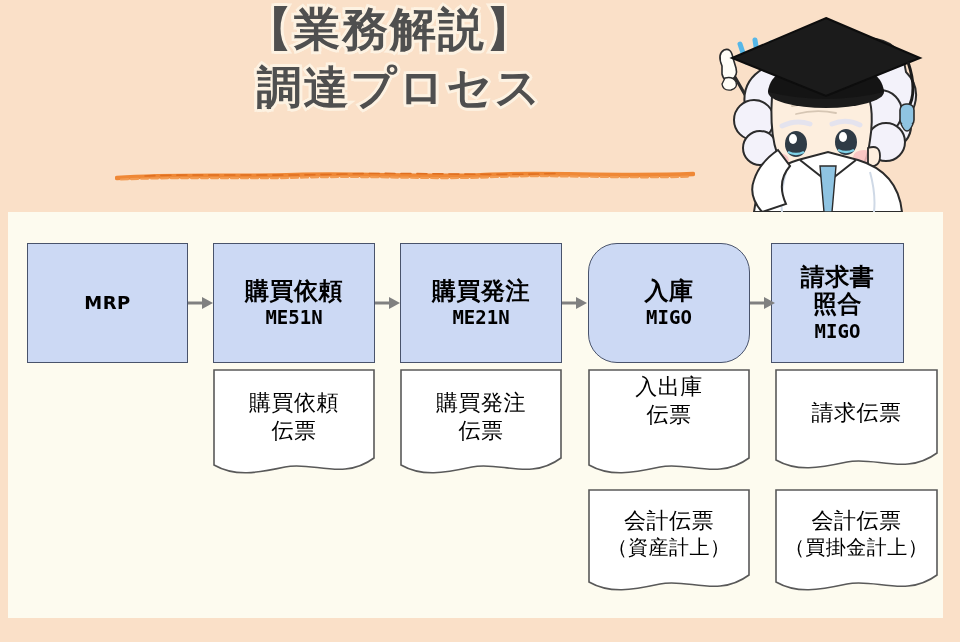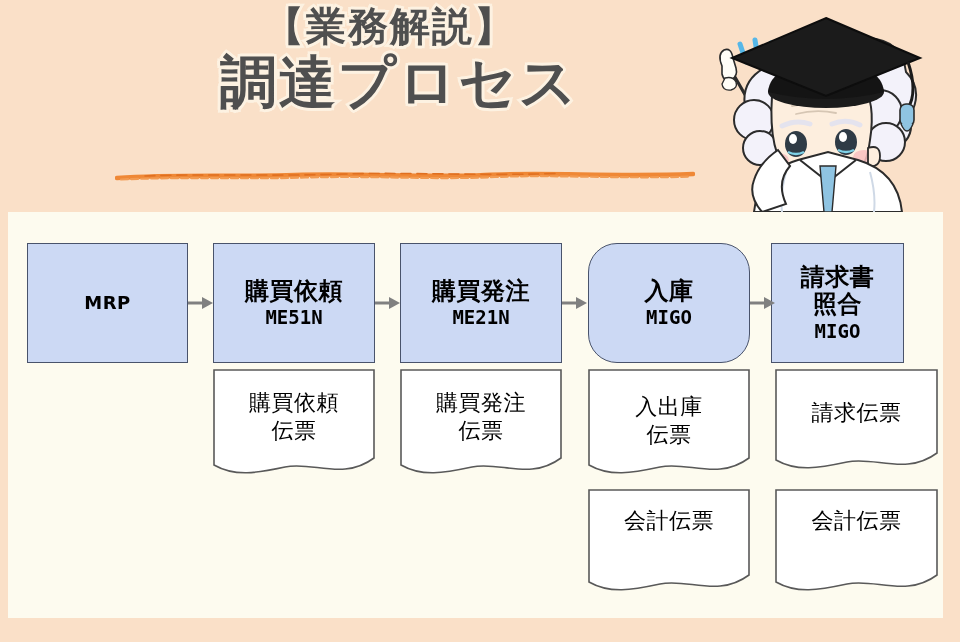--- a/index.html
+++ b/index.html
@@ -45,7 +45,7 @@
        2px 2px 0 #fdf2e2, -2px 2px 0 #fdf2e2,
        2px -2px 0 #fdf2e2, -2px -2px 0 #fdf2e2;
   }
-  #title-line-1 { font-size: 40px; }
+  #title-line-1 { font-size: 46px; }
   #title-line-2 { font-size: 57px; margin-top: 6px; padding-left: 19px; }
 
   

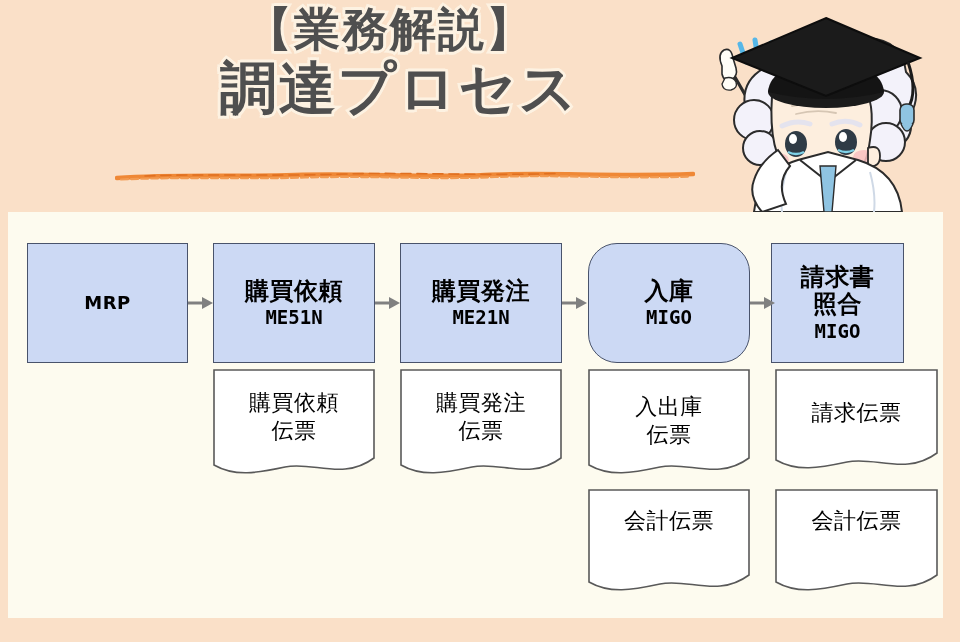--- a/index.html
+++ b/index.html
@@ -46,7 +46,7 @@
        2px -2px 0 #fdf2e2, -2px -2px 0 #fdf2e2;
   }
   #title-line-1 { font-size: 46px; }
-  #title-line-2 { font-size: 57px; margin-top: 6px; padding-left: 19px; }
+  #title-line-2 { font-size: 45px; margin-top: 12px; padding-left: 19px; }
 
   
   #title-underline {

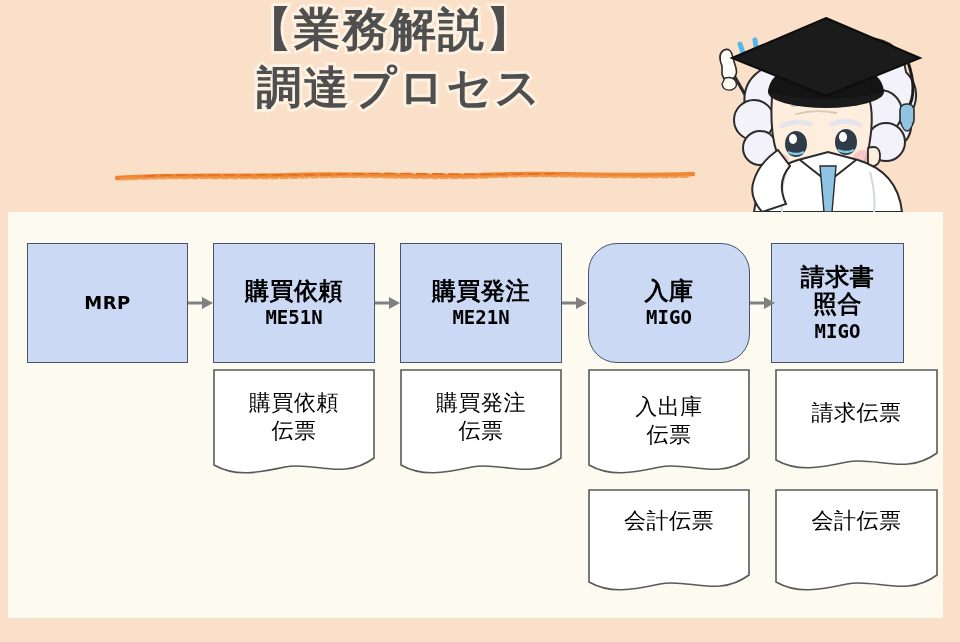--- a/index.html
+++ b/index.html
@@ -296,7 +296,7 @@
     <svg viewBox="0 0 162 108" preserveAspectRatio="none">
       <path d="M1,1 H161 V89 C130,112 100,92 72,98 C44,104 22,108 1,96 Z" fill="#ffffff" stroke="#595959" stroke-width="1.6"></path>
     </svg>
-    <div class="doc-label" style="top:24px;">
+    <div class="doc-label" style="top:4px;">
       <span>入出庫</span><br>
       <span>伝票</span>
     </div>

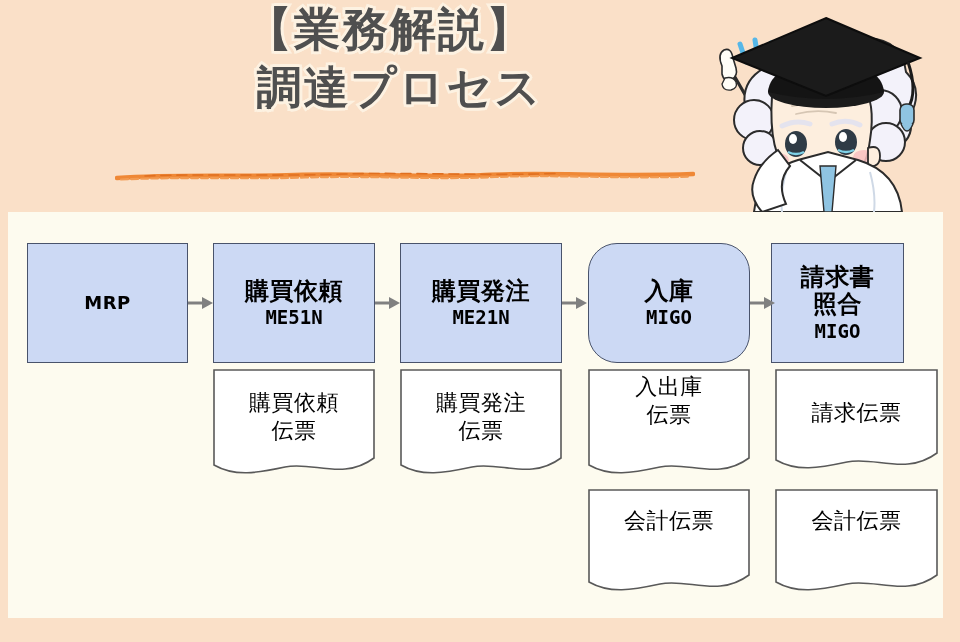--- a/index.html
+++ b/index.html
@@ -317,6 +317,7 @@
     </svg>
     <div class="doc-label" style="top:18px;">
       <span>会計伝票</span>
+      <span class="sub">（資産計上）</span>
     </div>
   </div>
 

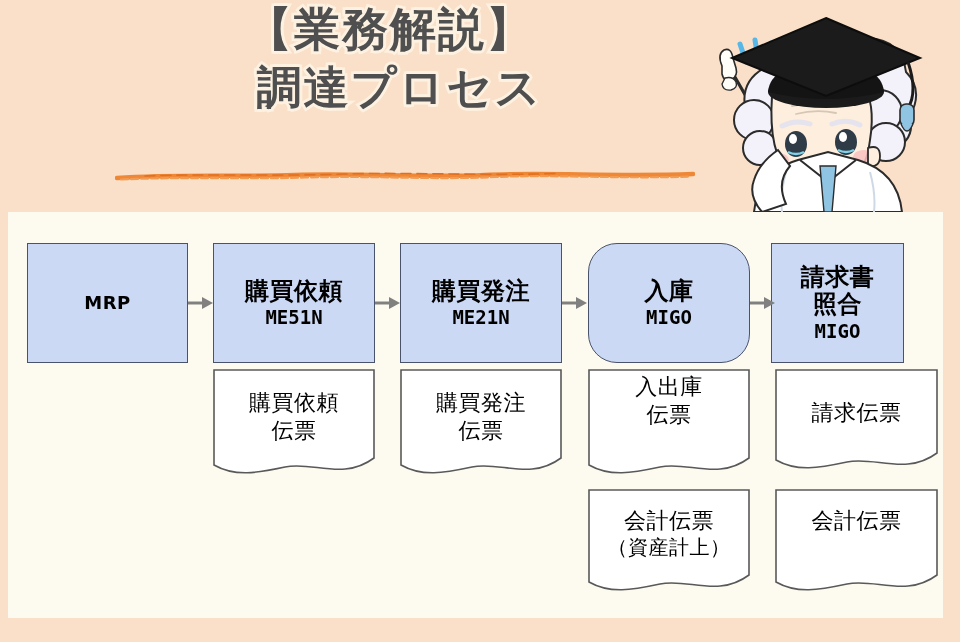--- a/index.html
+++ b/index.html
@@ -327,6 +327,7 @@
     </svg>
     <div class="doc-label" style="top:18px;">
       <span>会計伝票</span>
+      <span class="sub">（買掛金計上）</span>
     </div>
   </div>
 

